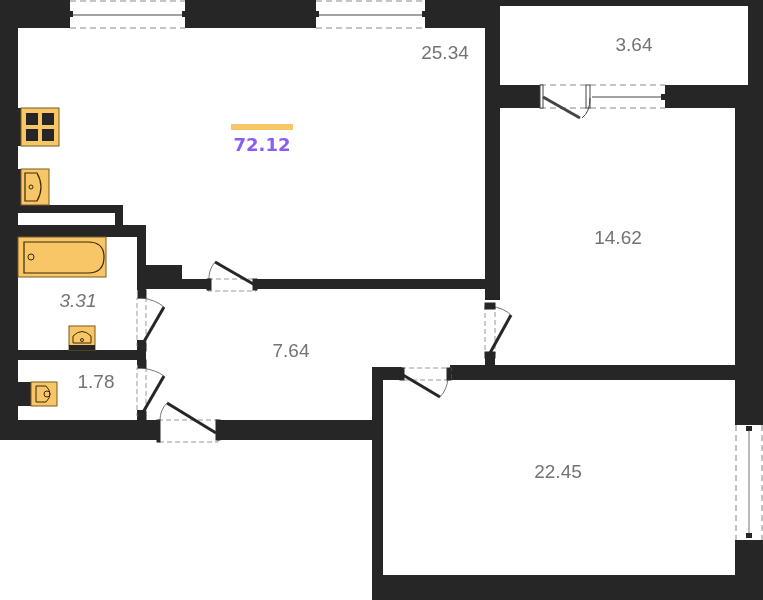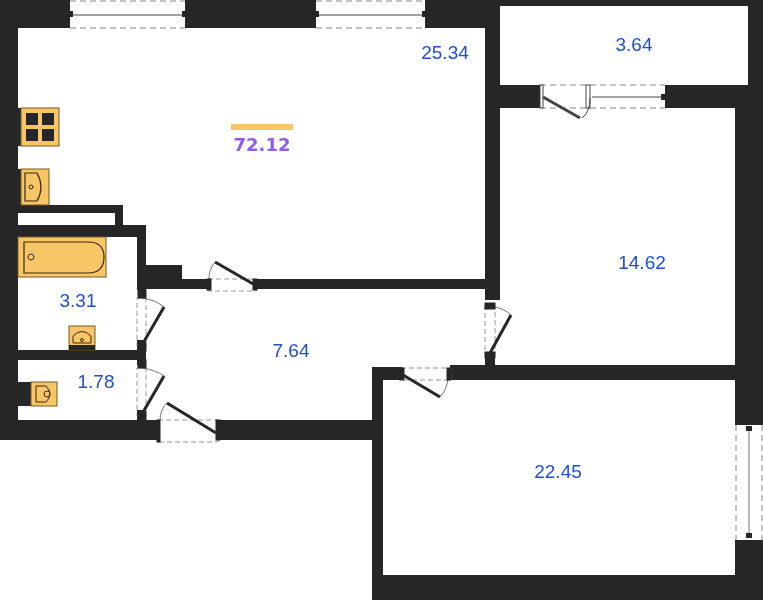--- a/index.html
+++ b/index.html
@@ -5,7 +5,7 @@
   html, body { margin: 0; padding: 0; background: #ffffff; }
   body { width: 763px; height: 600px; position: relative; overflow: hidden; font-family: "Liberation Sans", sans-serif; }
   #plan { position: absolute; left: 0; top: 0; width: 763px; height: 600px; }
-  .label { position: absolute; font-family: "Liberation Sans", sans-serif; font-size: 19px; color: #1d4ed8; transform: translate(-50%, -50%); white-space: nowrap; }
+  .label { position: absolute; font-family: "Liberation Sans", sans-serif; font-size: 19px; color: #737373; transform: translate(-50%, -50%); white-space: nowrap; }
   .total { position: absolute; font-family: "DejaVu Sans", sans-serif; font-weight: bold; font-size: 18px; color: #8b5cf6; transform: translate(-50%, -50%); }
   .total-bar { position: absolute; height: 6px; width: 62px; transform: translateX(-50%); }
 </style>

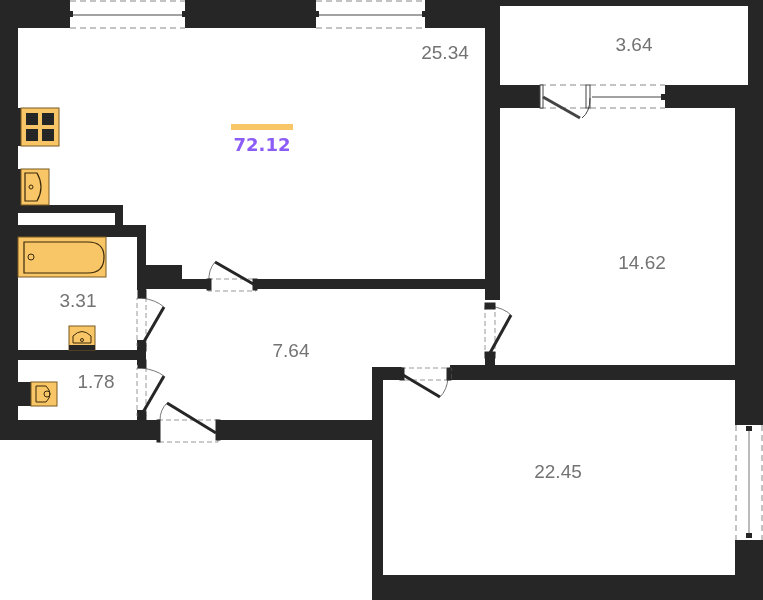--- a/index.html
+++ b/index.html
@@ -180,7 +180,7 @@
 
 <div class="label" style="left:445px; top:53px;">25.34</div>
 <div class="label" style="left:634px; top:45px;">3.64</div>
-<div class="label" style="left:642px; top:238px;margin-top:25px;">14.62</div>
+<div class="label" style="left:618px; top:238px;">14.62</div>
 <div class="label" style="left:78px; top:301px;">3.31</div>
 <div class="label" style="left:291px; top:351px;">7.64</div>
 <div class="label" style="left:96px; top:382px;">1.78</div>

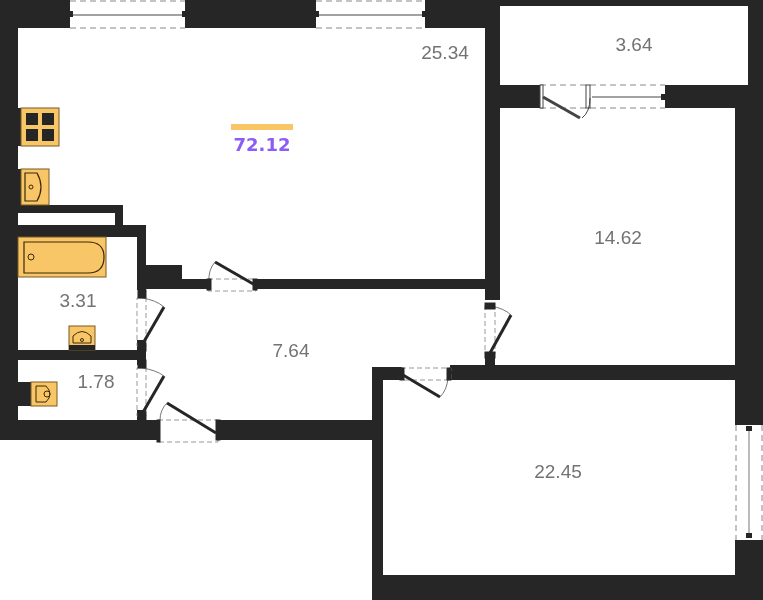--- a/index.html
+++ b/index.html
@@ -181,7 +181,7 @@
 <div class="label" style="left:445px; top:53px;">25.34</div>
 <div class="label" style="left:634px; top:45px;">3.64</div>
 <div class="label" style="left:618px; top:238px;">14.62</div>
-<div class="label" style="left:78px; top:301px;">3.31</div>
+<div class="label" style="left:78px; top:301px;font-style:italic;">3.31</div>
 <div class="label" style="left:291px; top:351px;">7.64</div>
 <div class="label" style="left:96px; top:382px;">1.78</div>
 <div class="label" style="left:558px; top:472px;">22.45</div>

